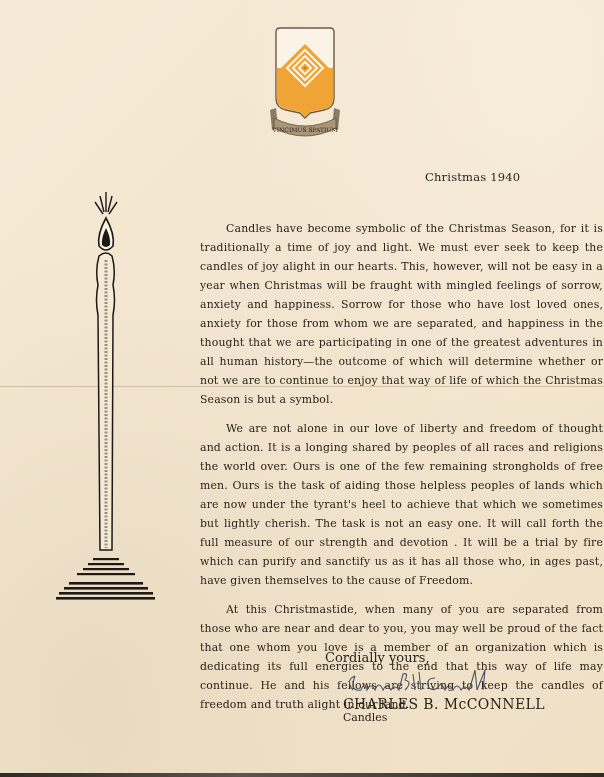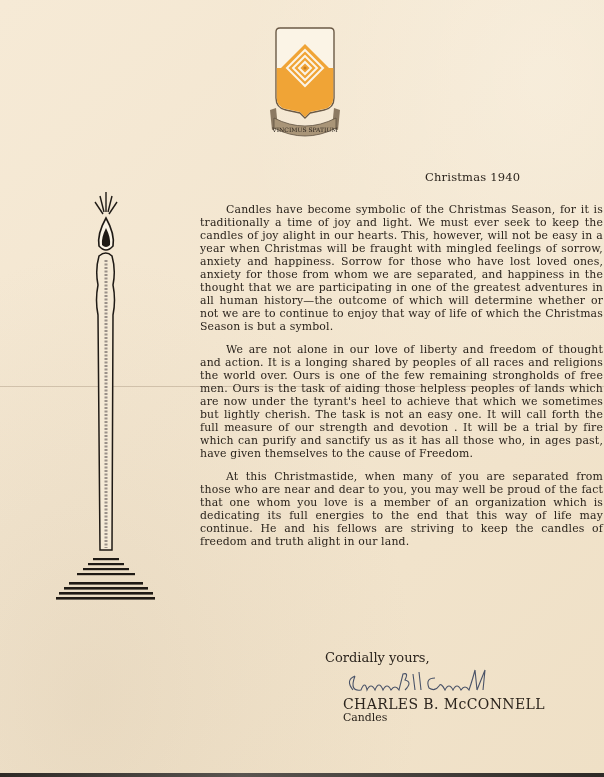--- a/index.html
+++ b/index.html
@@ -32,8 +32,8 @@
     font-size:11.5px; letter-spacing:0.2px;
   }
   .body-text {
-    position:absolute; left:200px; top:203px; width:403px;
-    font-size:10.9px; line-height:13px; text-align:justify;
+    position:absolute; left:200px; top:219px; width:403px;
+    font-size:10.9px; line-height:19px; text-align:justify;
     letter-spacing:0.15px;
   }
   .body-text p { margin:0 0 10px 0; text-indent:26px; }

